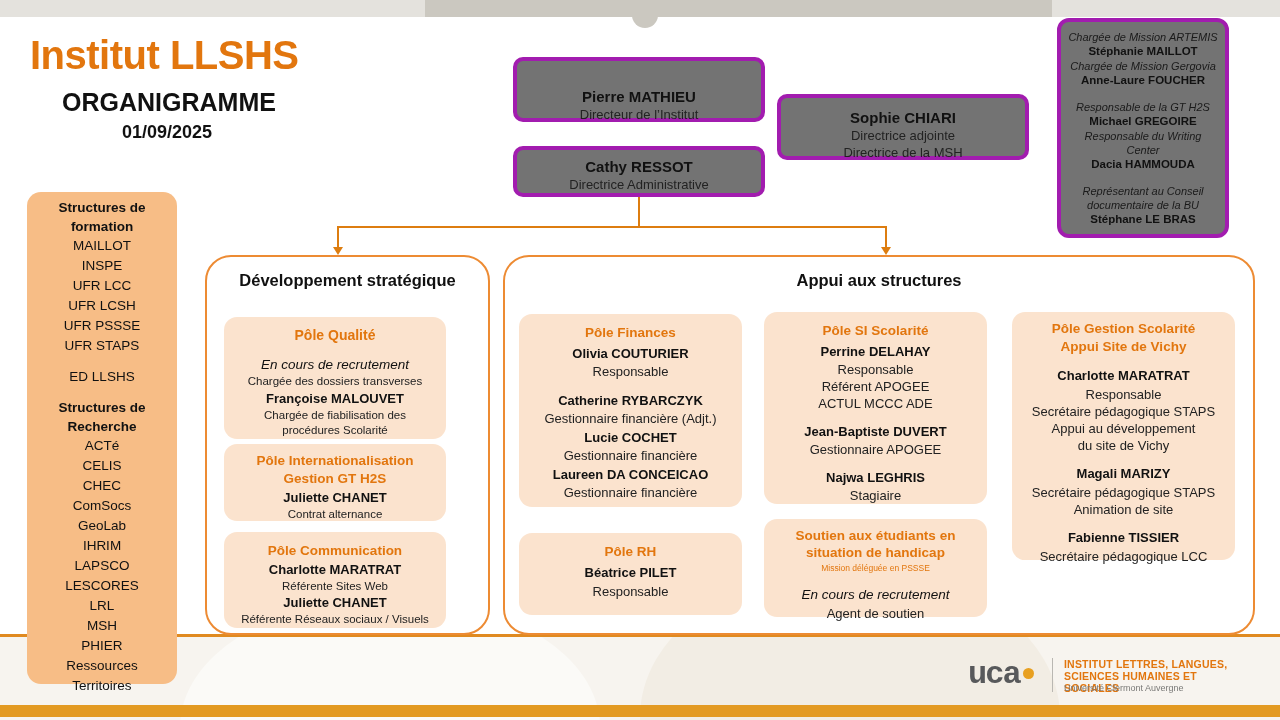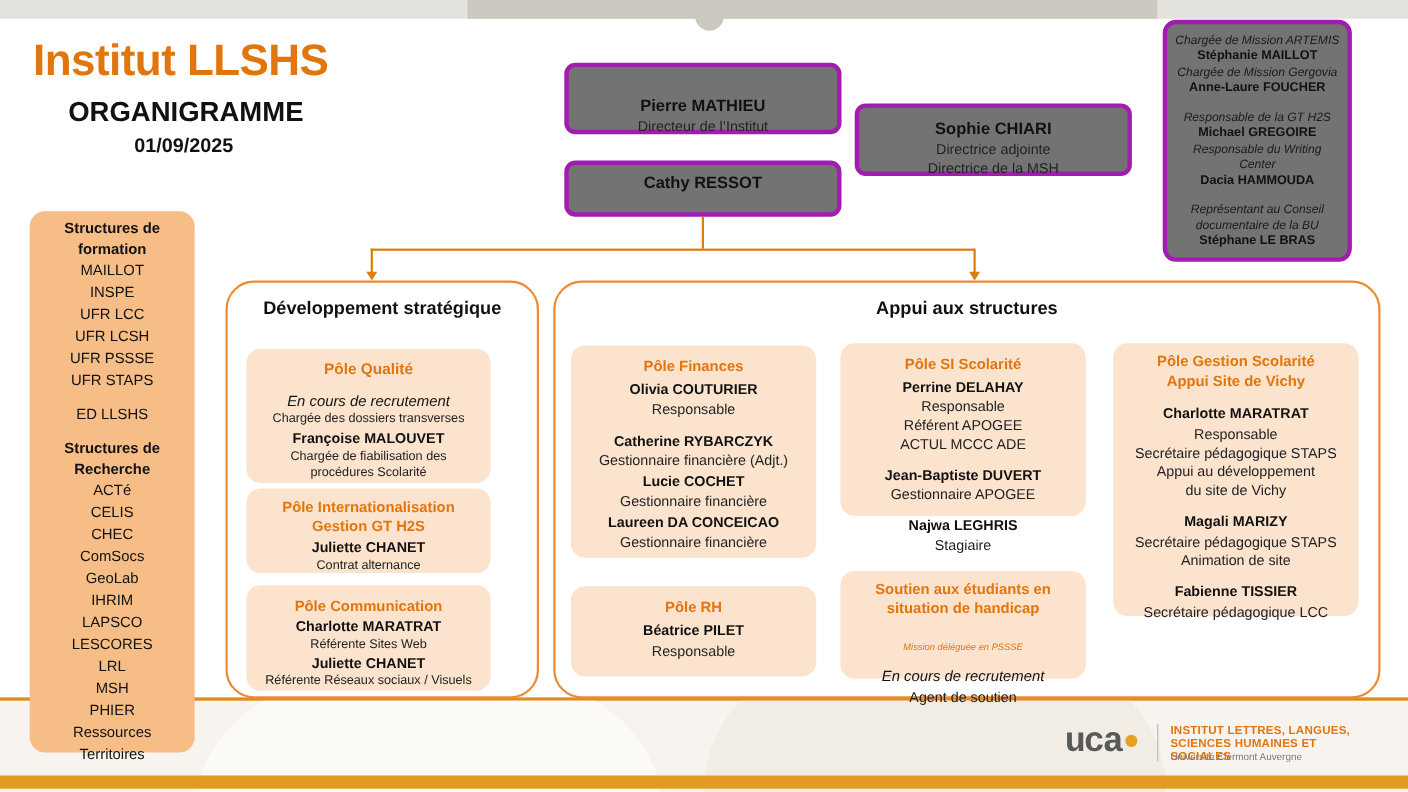--- a/index.html
+++ b/index.html
@@ -256,6 +256,7 @@
 
   <div class="obox" id="box-admin">
     <div class="nm">Cathy RESSOT</div>
+    <div class="rl">Directrice Administrative</div>
   </div>
 
   <div class="obox" id="box-missions">

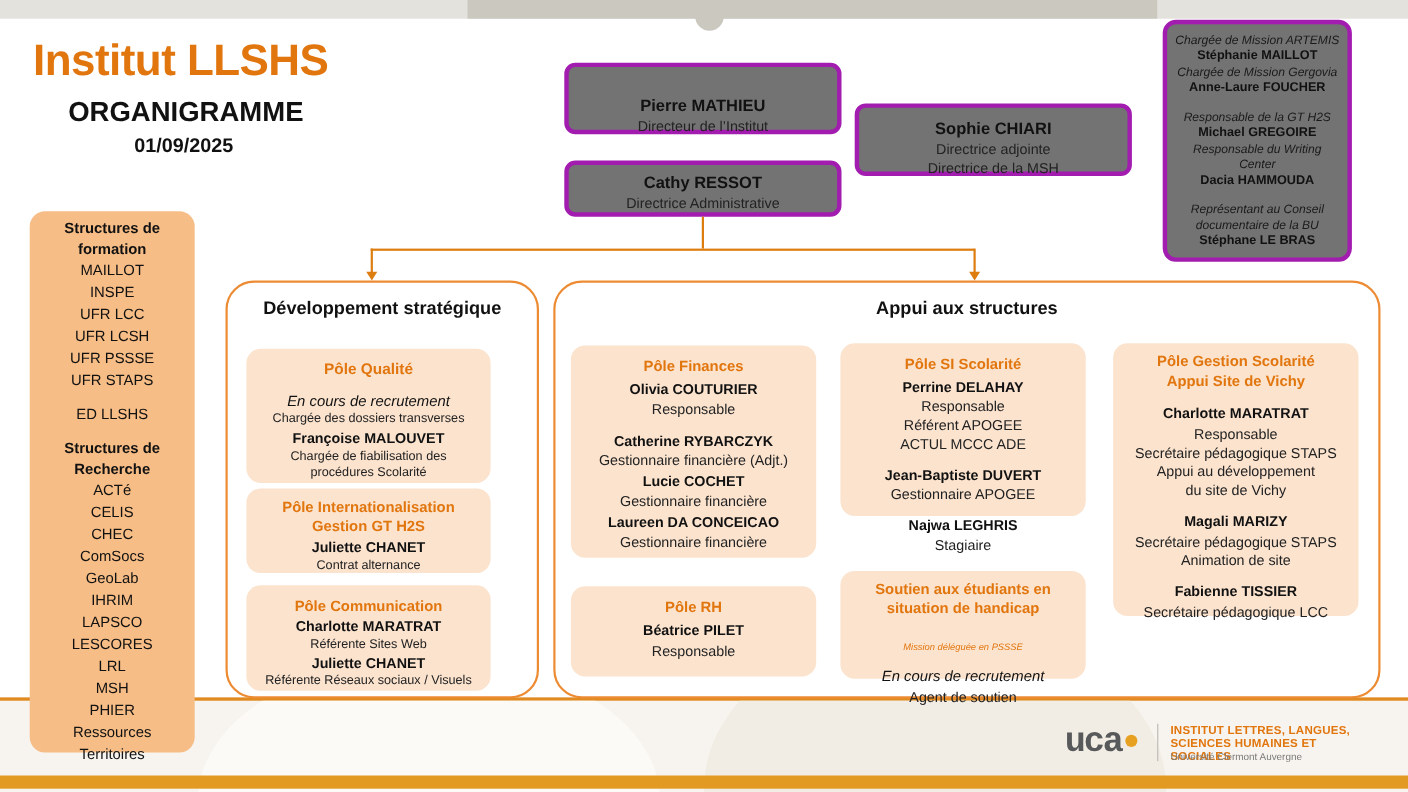--- a/index.html
+++ b/index.html
@@ -165,7 +165,7 @@
   #pole-rh .rl { font-size: 13px; line-height: 18px; }
 
   
-  #pole-si { left: 764px; top: 312px; width: 223px; height: 157px; }
+  #pole-si { left: 764px; top: 312px; width: 223px; height: 192px; }
   #pole-si .ph { font-size: 13.5px; line-height: 22px; }
   #pole-si .nm { font-size: 13px; line-height: 19px; }
   #pole-si .rl { font-size: 13px; line-height: 17px; }

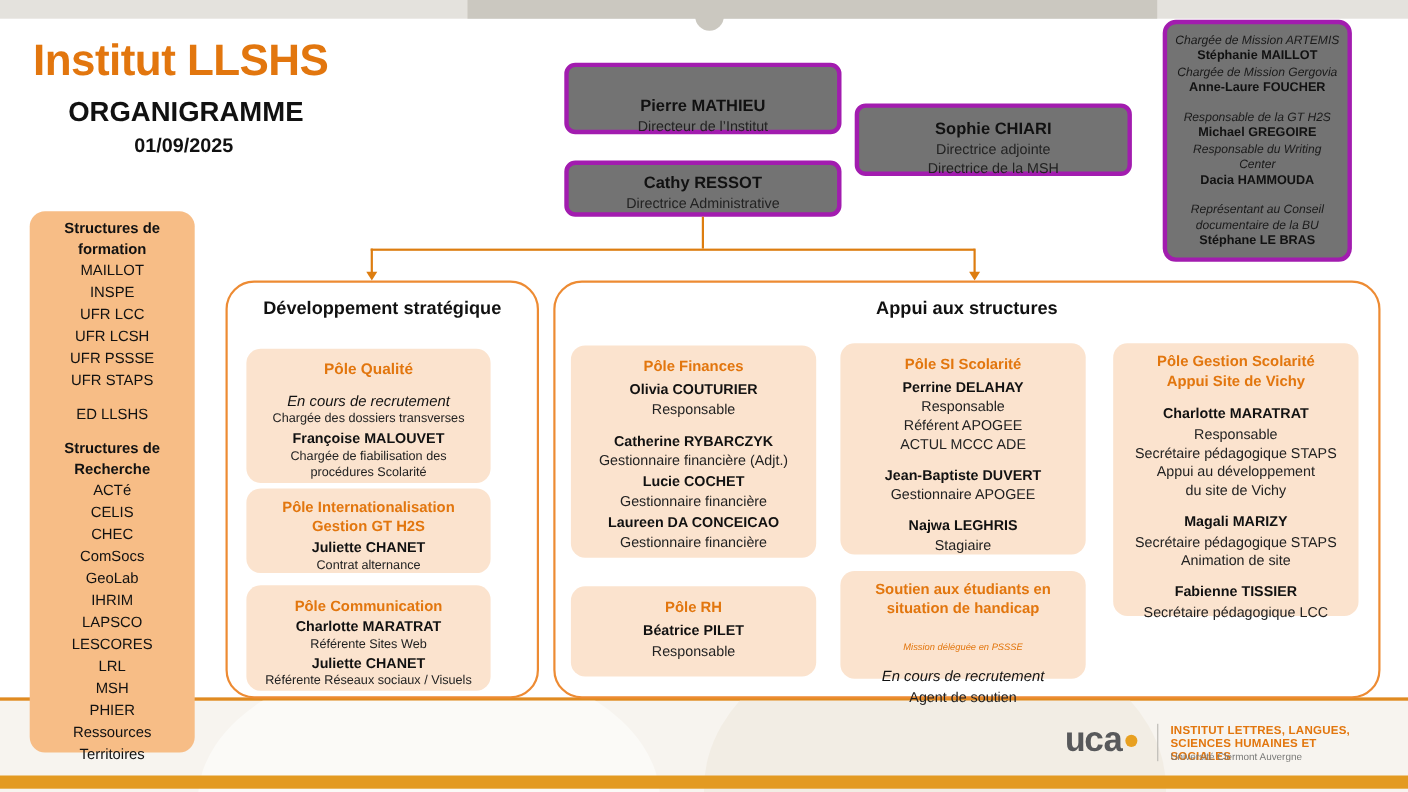--- a/index.html
+++ b/index.html
@@ -172,7 +172,7 @@
 
   #pole-handicap { left: 764px; top: 519px; width: 223px; height: 98px; }
   #pole-handicap .ph { font-size: 13.5px; line-height: 17px; }
-  #pole-handicap .sm { font-size: 8.5px; font-style: italic; color: #e2760e; line-height: 14px; margin-top: 20px; }
+  #pole-handicap .sm { font-size: 8.5px; color: #e2760e; line-height: 14px; }
   #pole-handicap .it { font-size: 13.5px; line-height: 20px; }
   #pole-handicap .rl { font-size: 13px; line-height: 18px; text-align: center; }
 

